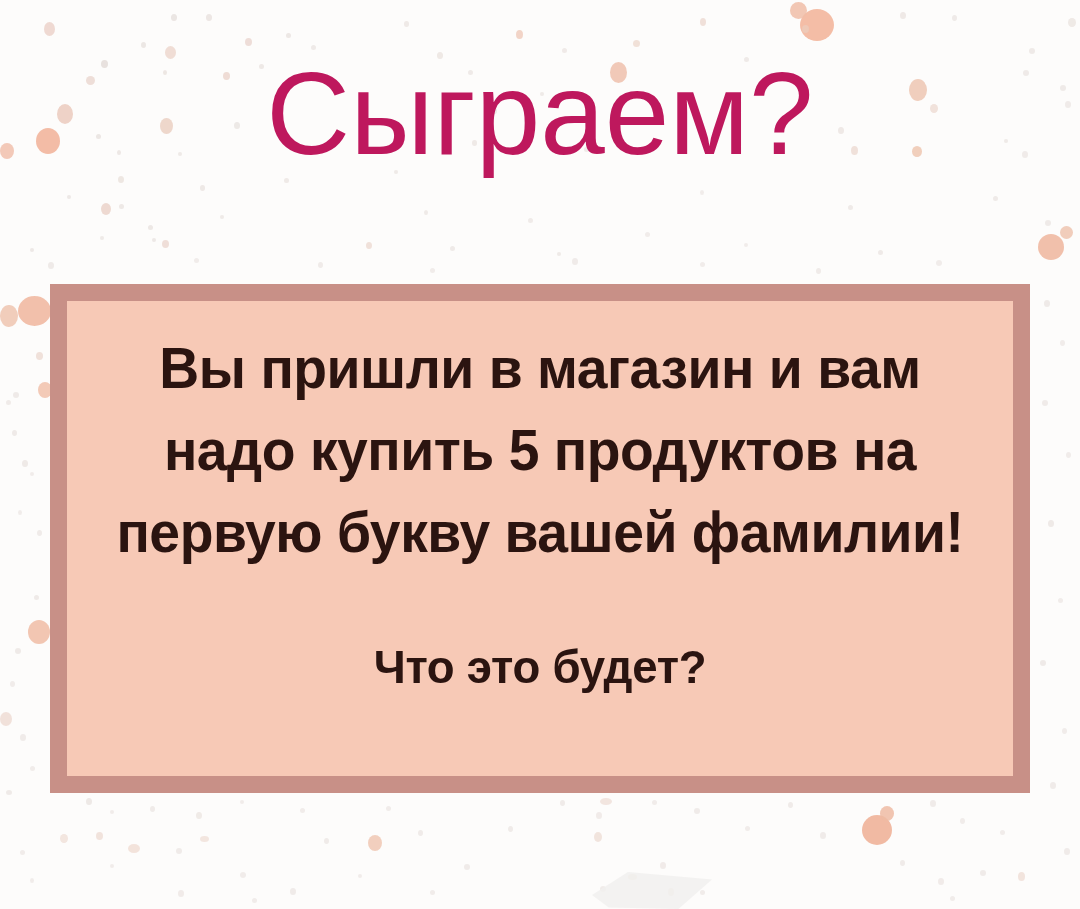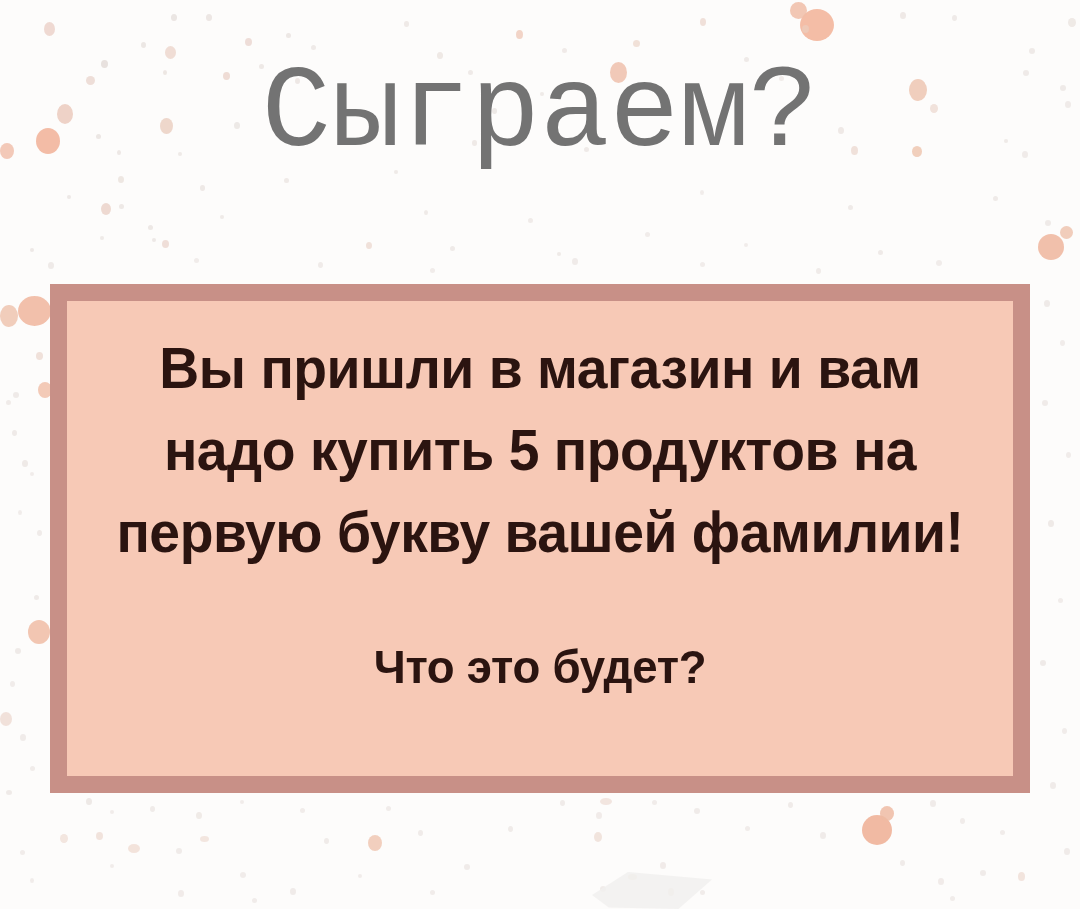--- a/index.html
+++ b/index.html
@@ -40,12 +40,12 @@
     right: 0;
     top: 52px;
     text-align: center;
-    font-family: Liberation Mono, monospace;
+    font-family: Liberation Sans, sans-serif;
     font-weight: 300;
     font-size: 116px;
     line-height: 1.08;
     letter-spacing: 0px;
-    color: #737373;
+    color: #be185d;
     white-space: nowrap;
   }
 

